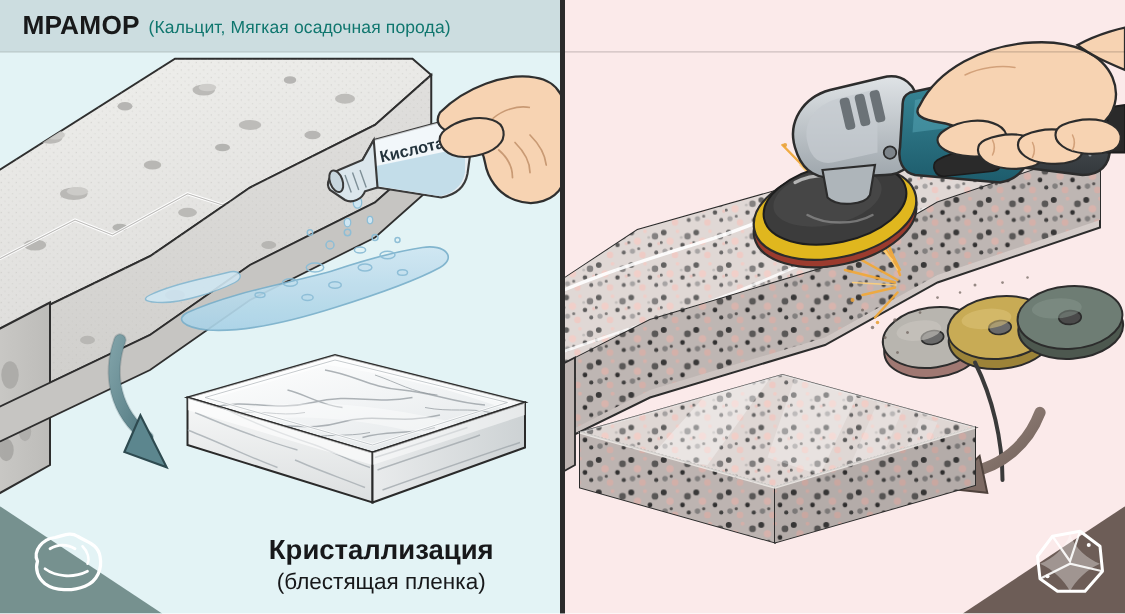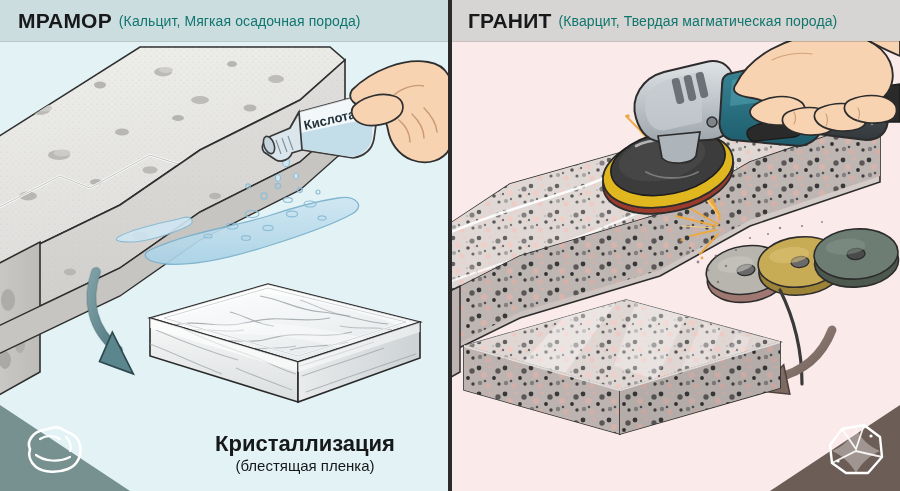--- a/index.html
+++ b/index.html
@@ -542,10 +542,6 @@
       </svg>
     </div>
 
-    <div class="hdr" id="hdr-right">
-      <span class="hdr-strong">ГРАНИТ</span>
-      <span class="hdr-sub">(Кварцит, Твердая магматическая порода)</span>
-    </div>
     <div class="hdr-rule"></div>
 
     <div class="corner" id="corner-right">

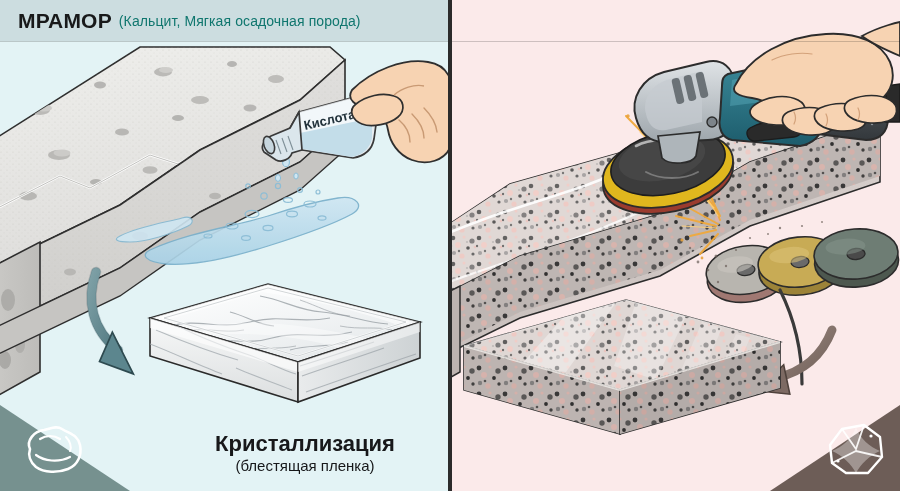--- a/index.html
+++ b/index.html
@@ -24,7 +24,7 @@
   
   .caption{position:absolute;z-index:45;color:#17181a;text-align:center;line-height:1.12;}
   .cap-t1{font-size:22px;font-weight:bold;white-space:nowrap;}
-  .cap-t2{font-size:15px;white-space:nowrap;margin-top:2px;}
+  .cap-t2{font-size:18px;white-space:nowrap;margin-top:2px;}
   #cap-left{left:170px;bottom:16px;width:270px;}
 
   

